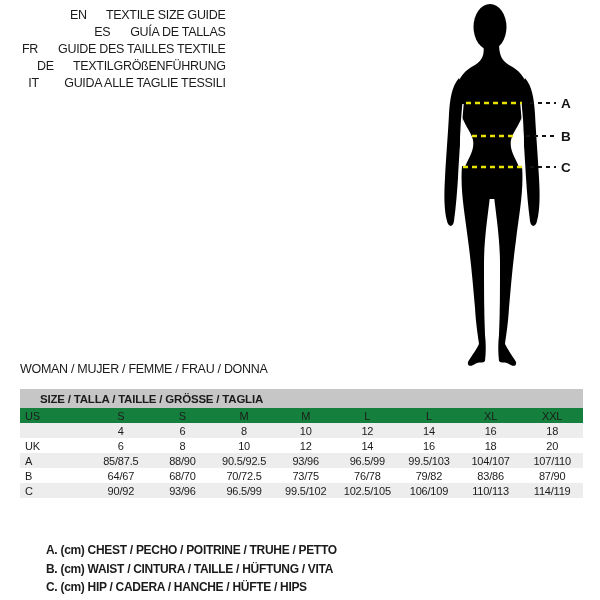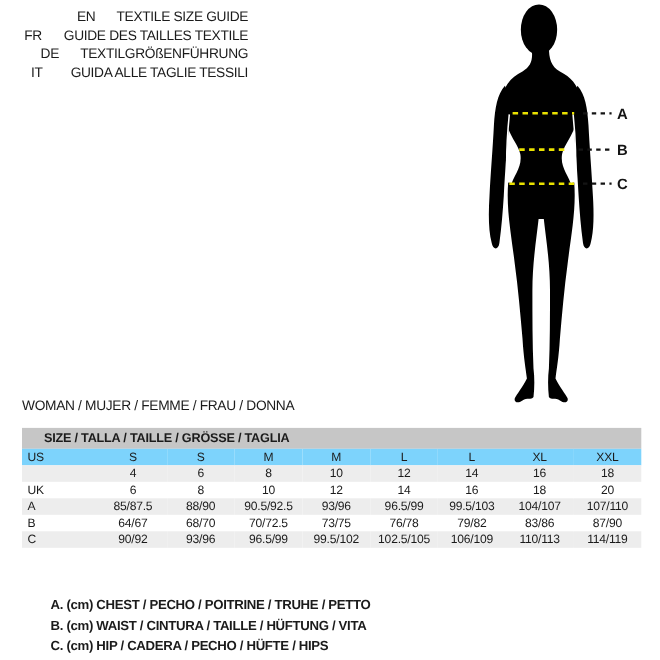--- a/index.html
+++ b/index.html
@@ -40,6 +40,10 @@
     <span class="lang-label">TEXTILE SIZE GUIDE</span>
   </div>
 
+  <div class="lang-row">
+    <span class="lang-code">ES</span>
+    <span class="lang-label">GUÍA DE TALLAS</span>
+  </div>
 
   <div class="lang-row">
     <span class="lang-code">FR</span>

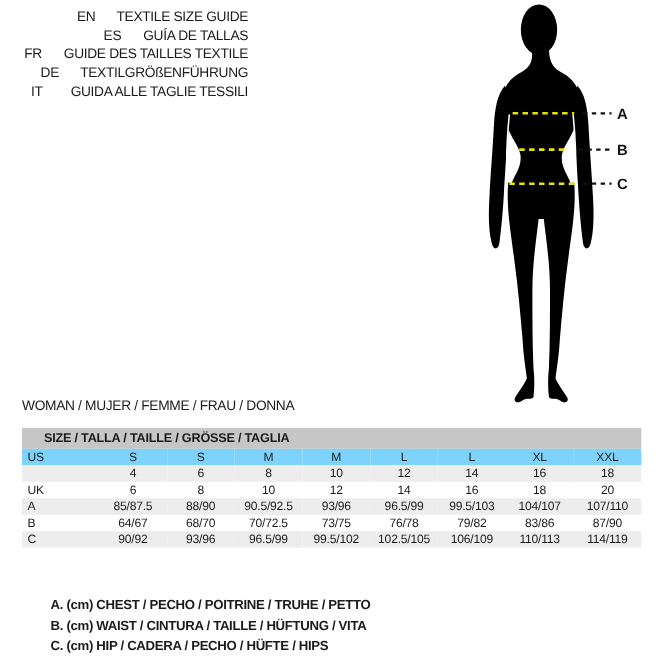--- a/index.html
+++ b/index.html
@@ -167,7 +167,7 @@
     </tr>
   </thead>
   <tbody id="size-tbody">
-      <tr style="background: #7dd3fc;">
+      <tr style="background: #15803d;">
     <td class="row-label">US</td>
   <td>S</td>
         <td>S</td>

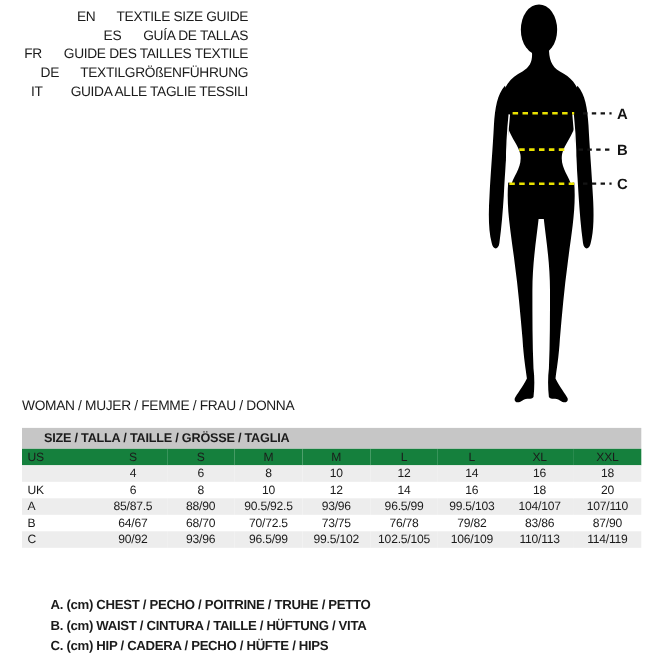--- a/index.html
+++ b/index.html
@@ -239,7 +239,7 @@
 <div class="legend" id="legend">
     <div class="legend-line">A. (cm) CHEST / PECHO / POITRINE / TRUHE / PETTO</div>
     <div class="legend-line">B. (cm) WAIST / CINTURA / TAILLE / HÜFTUNG / VITA</div>
-    <div class="legend-line">C. (cm) HIP / CADERA / PECHO / HÜFTE / HIPS</div>
+    <div class="legend-line">C. (cm) HIP / CADERA / HANCHE / HÜFTE / HIPS</div>
   </div>
 
 </body></html>

